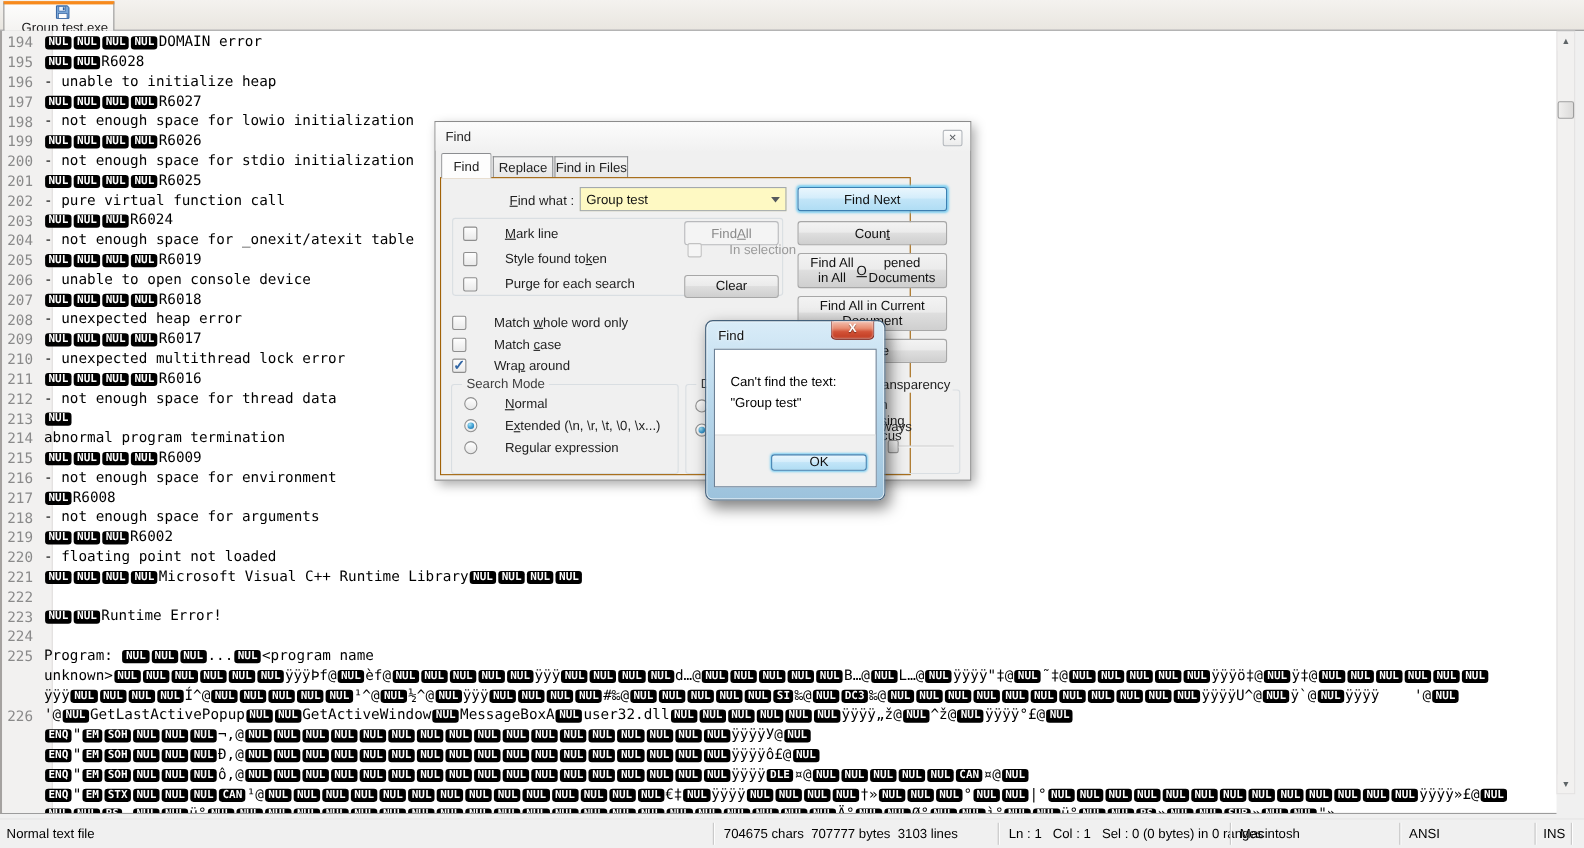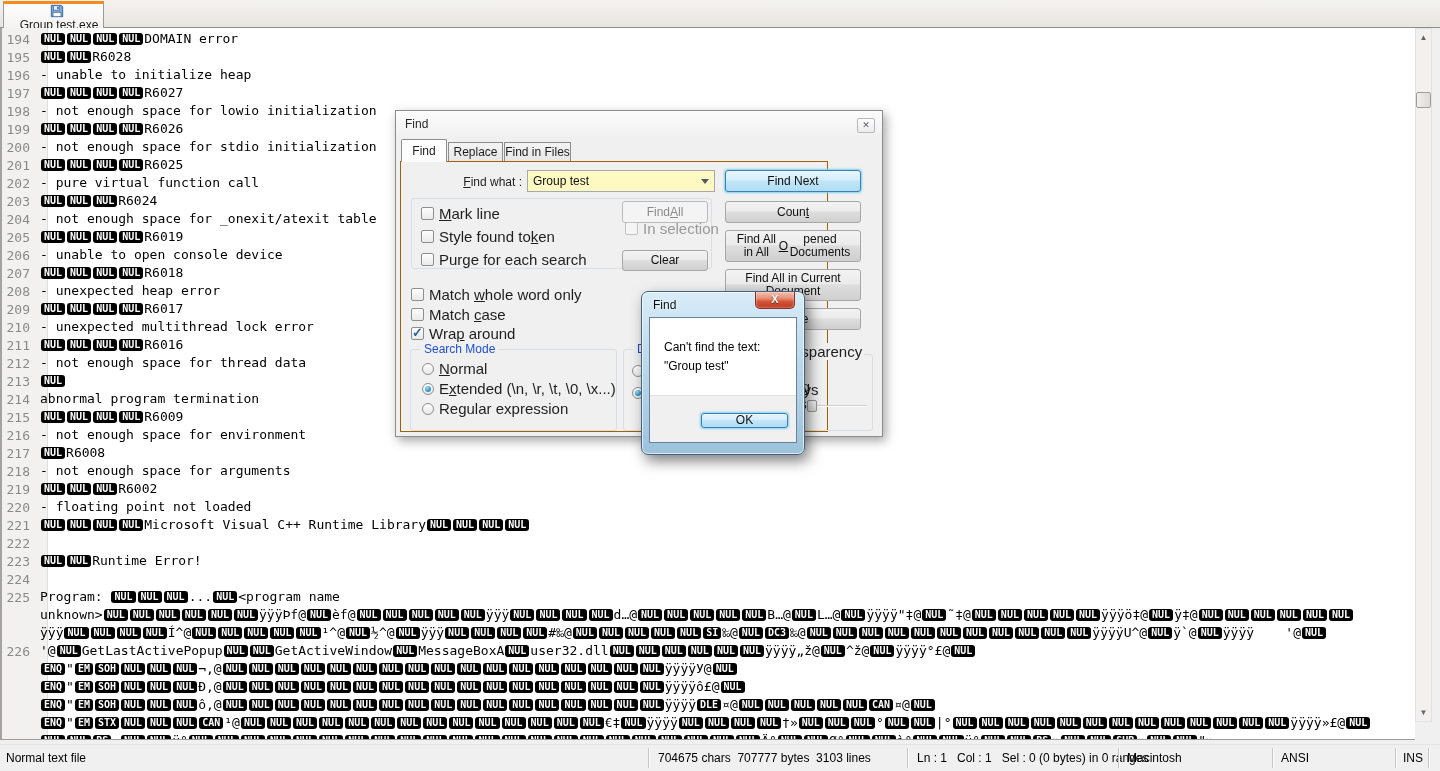--- a/index.html
+++ b/index.html
@@ -48,7 +48,7 @@
   .w7btn.default { border-color:#3c7fb1; background:linear-gradient(#e9f6fd,#d4edfb 45%,#c2e5f8 50%,#b0ddf4);
                    box-shadow:0 0 2px 1px #7ed0f2; }
   .w7btn.disabled { border-color:#b8b9bc; background:#f4f4f4; color:#8b8b8b; }
-  .cbrow, .rdrow { position:absolute; display:flex; align-items:center; font-size:15px; color:#1e1e1e; }
+  .cbrow, .rdrow { position:absolute; display:flex; align-items:center; font-size:12px; color:#1e1e1e;gap:20px; }
   .cbrow.disabled, .rdrow.disabled { color:#9a9a9a; }
   .cb-box { width:13px; height:13px; flex:none; border:1px solid #8e8e8e; border-radius:2px;
             background:linear-gradient(#fefefe,#eaeaea); margin-right:5px; position:relative; }

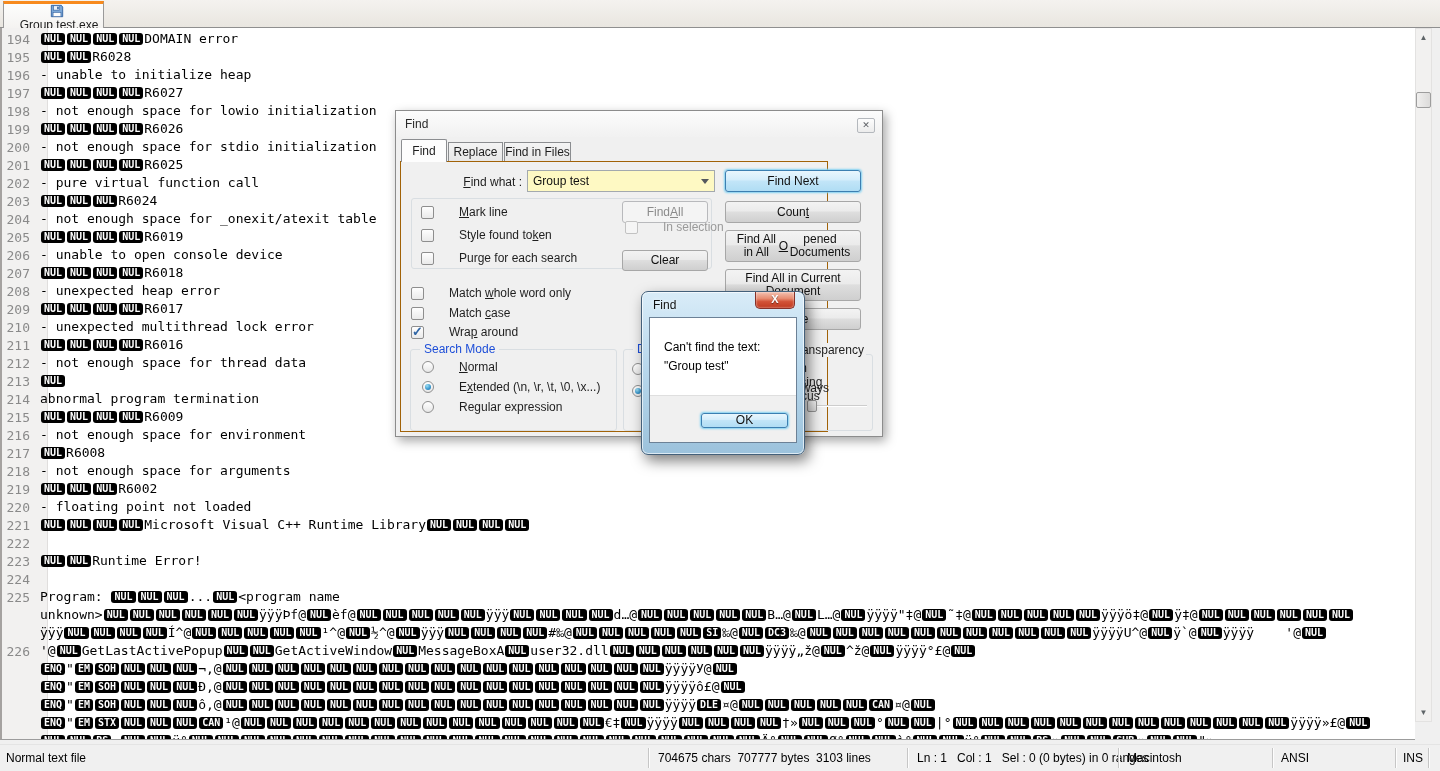--- a/index.html
+++ b/index.html
@@ -61,7 +61,7 @@
             border-radius:50%; background:radial-gradient(circle at 35% 30%, #9fdff2, #3d9bd1 55%, #1e6f9f); }
   .grpbox { position:absolute; border:1px solid #d9dee2; border-radius:3px; }
   .grpbox .grp-label { position:absolute; top:-8px; left:9px; background:#f0f0f0; padding:0 4px;
-            font-size:12px; color:#1d4ed8; }
+            font-size:12px; color:#404040; }
 
   
   .find-dialog { position:absolute; left:395px; top:110px; width:488px; height:327px;

